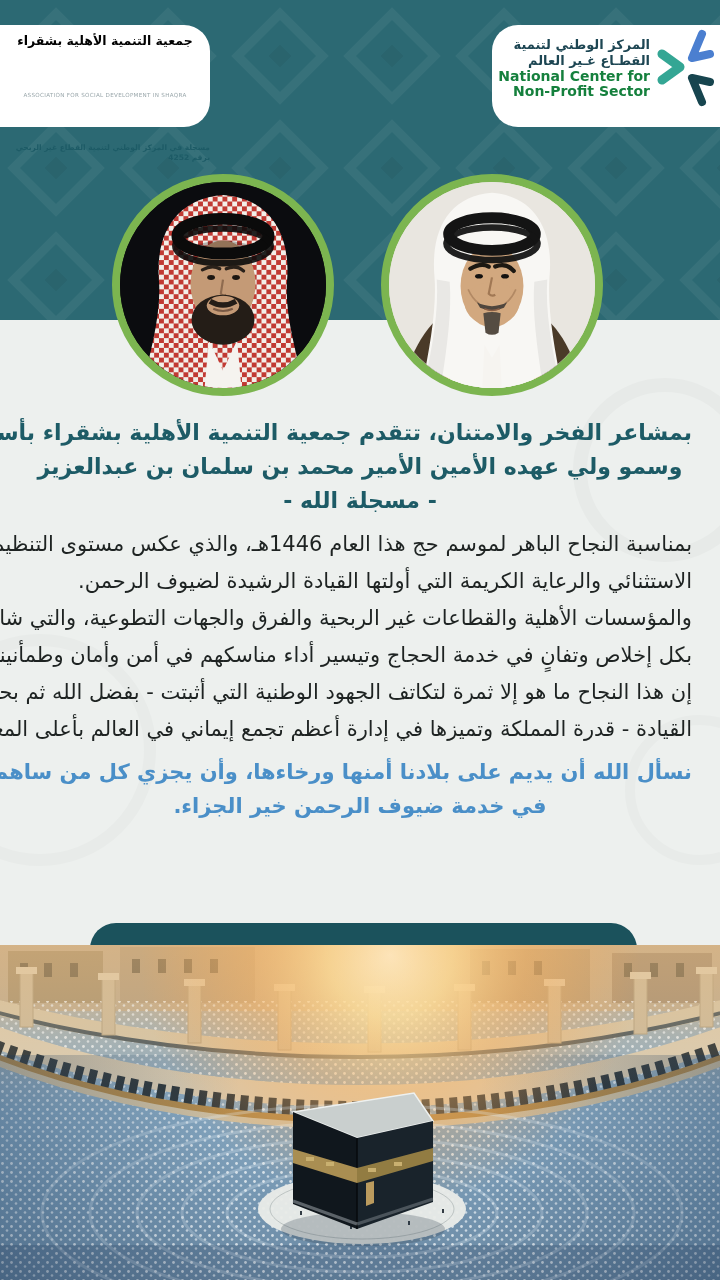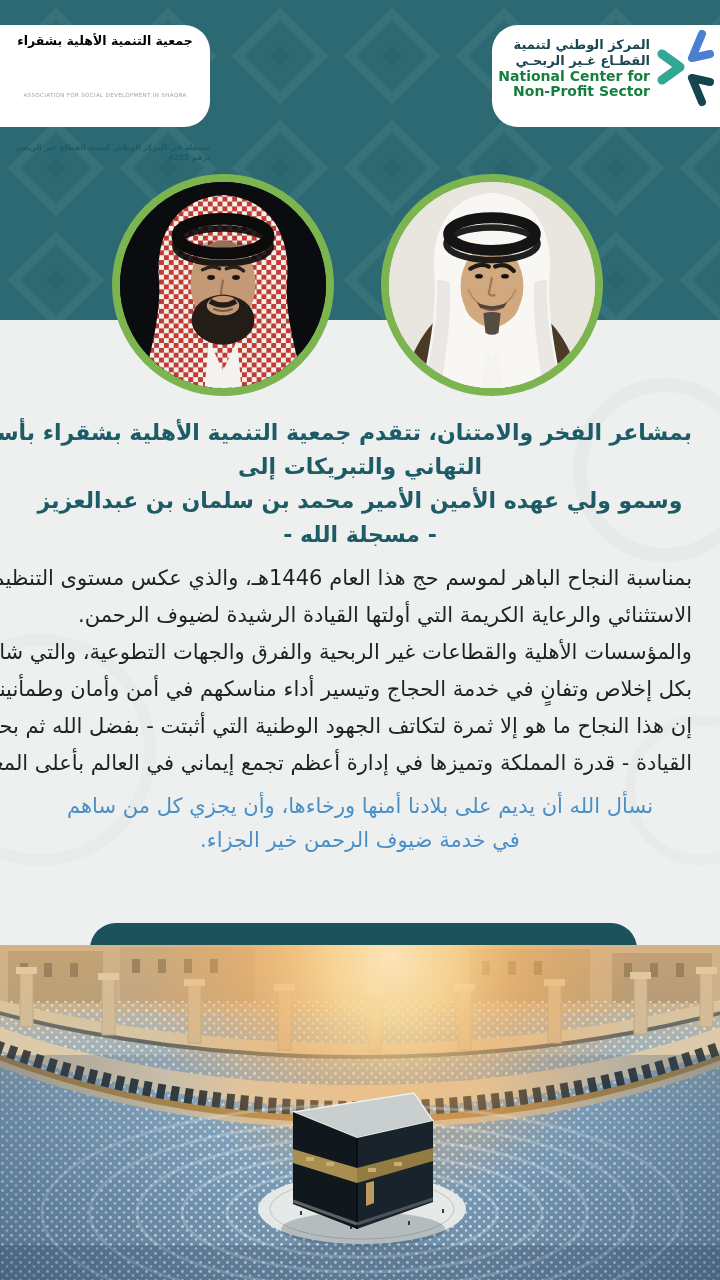--- a/index.html
+++ b/index.html
@@ -85,7 +85,7 @@
   <div class="logo-panel right">
     <div class="ncnp-text">
       <div class="ncnp-ar">المركز الوطني لتنمية</div>
-      <div class="ncnp-ar">القطـاع غـير الربحـي</div>
+      <div class="ncnp-ar">القطـاع غـير العالم</div>
       <div class="ncnp-en">National Center for</div>
       <div class="ncnp-en">Non-Profit Sector</div>
     </div>

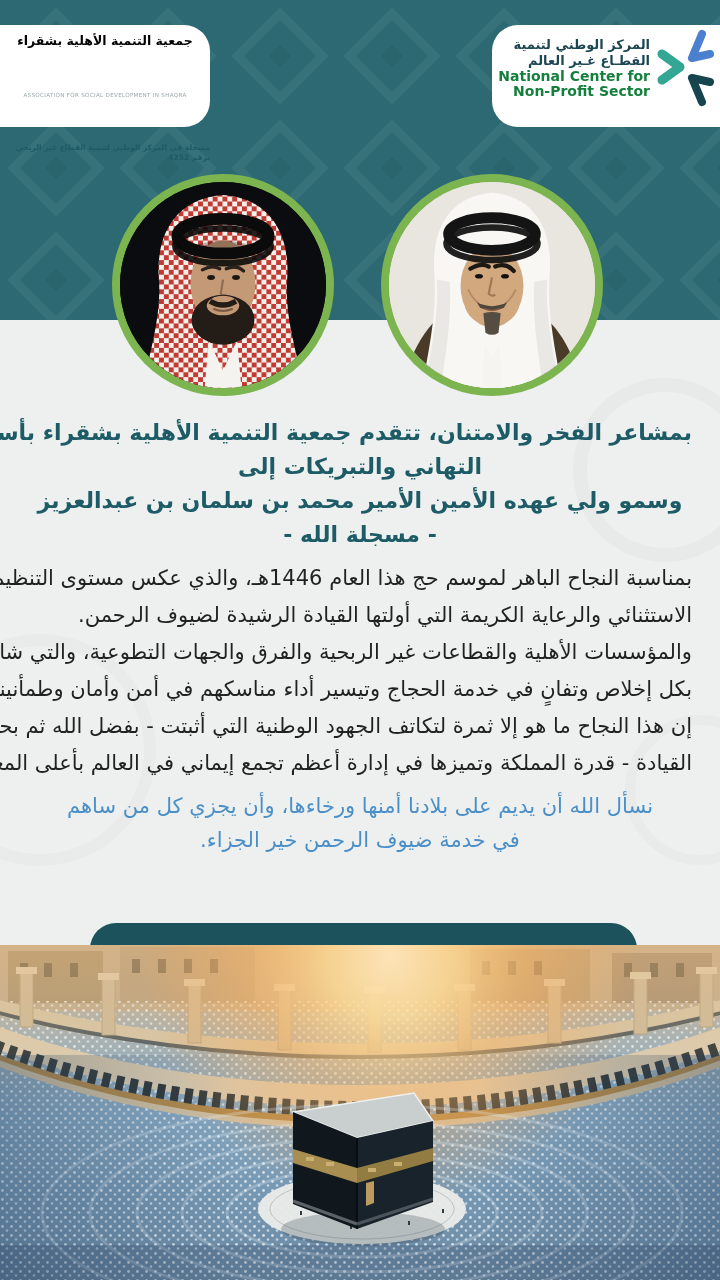--- a/index.html
+++ b/index.html
@@ -162,7 +162,6 @@
 
   <div class="message">
     <div class="heading-line">بمشاعر الفخر والامتنان، تتقدم جمعية التنمية الأهلية بشقراء بأسمى آيات</div>
-    <div class="heading-line">التهاني والتبريكات إلى</div>
     <div class="heading-line">وسمو ولي عهده الأمين الأمير محمد بن سلمان بن عبدالعزيز</div>
     <div class="heading-line">- مسجلة الله -</div>
     <div class="body-block">

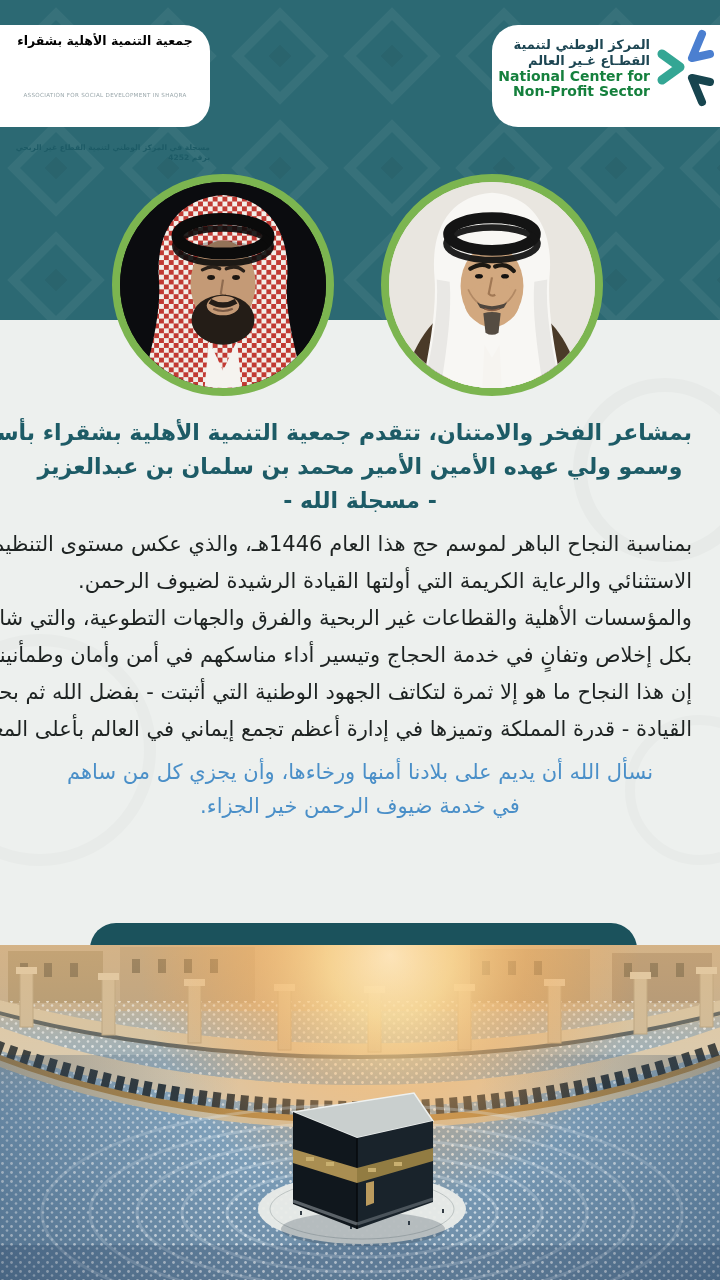--- a/index.html
+++ b/index.html
@@ -34,7 +34,7 @@
   .body-block{margin-top:8px;}
   .body-line{font-size:21px;line-height:37px;color:#1e2322;text-align:right;direction:rtl;white-space:nowrap;}
   .dua-block{margin-top:7px;}
-  .dua-line{font-size:21px;line-height:34px;color:#4a8fc8;font-weight:normal;
+  .dua-line{font-size:21px;line-height:34px;color:#4a8fc8;font-weight:bold;
             text-align:center;direction:rtl;white-space:nowrap;}
   
   .photo-card{position:absolute;left:90px;top:923px;width:547px;height:60px;

